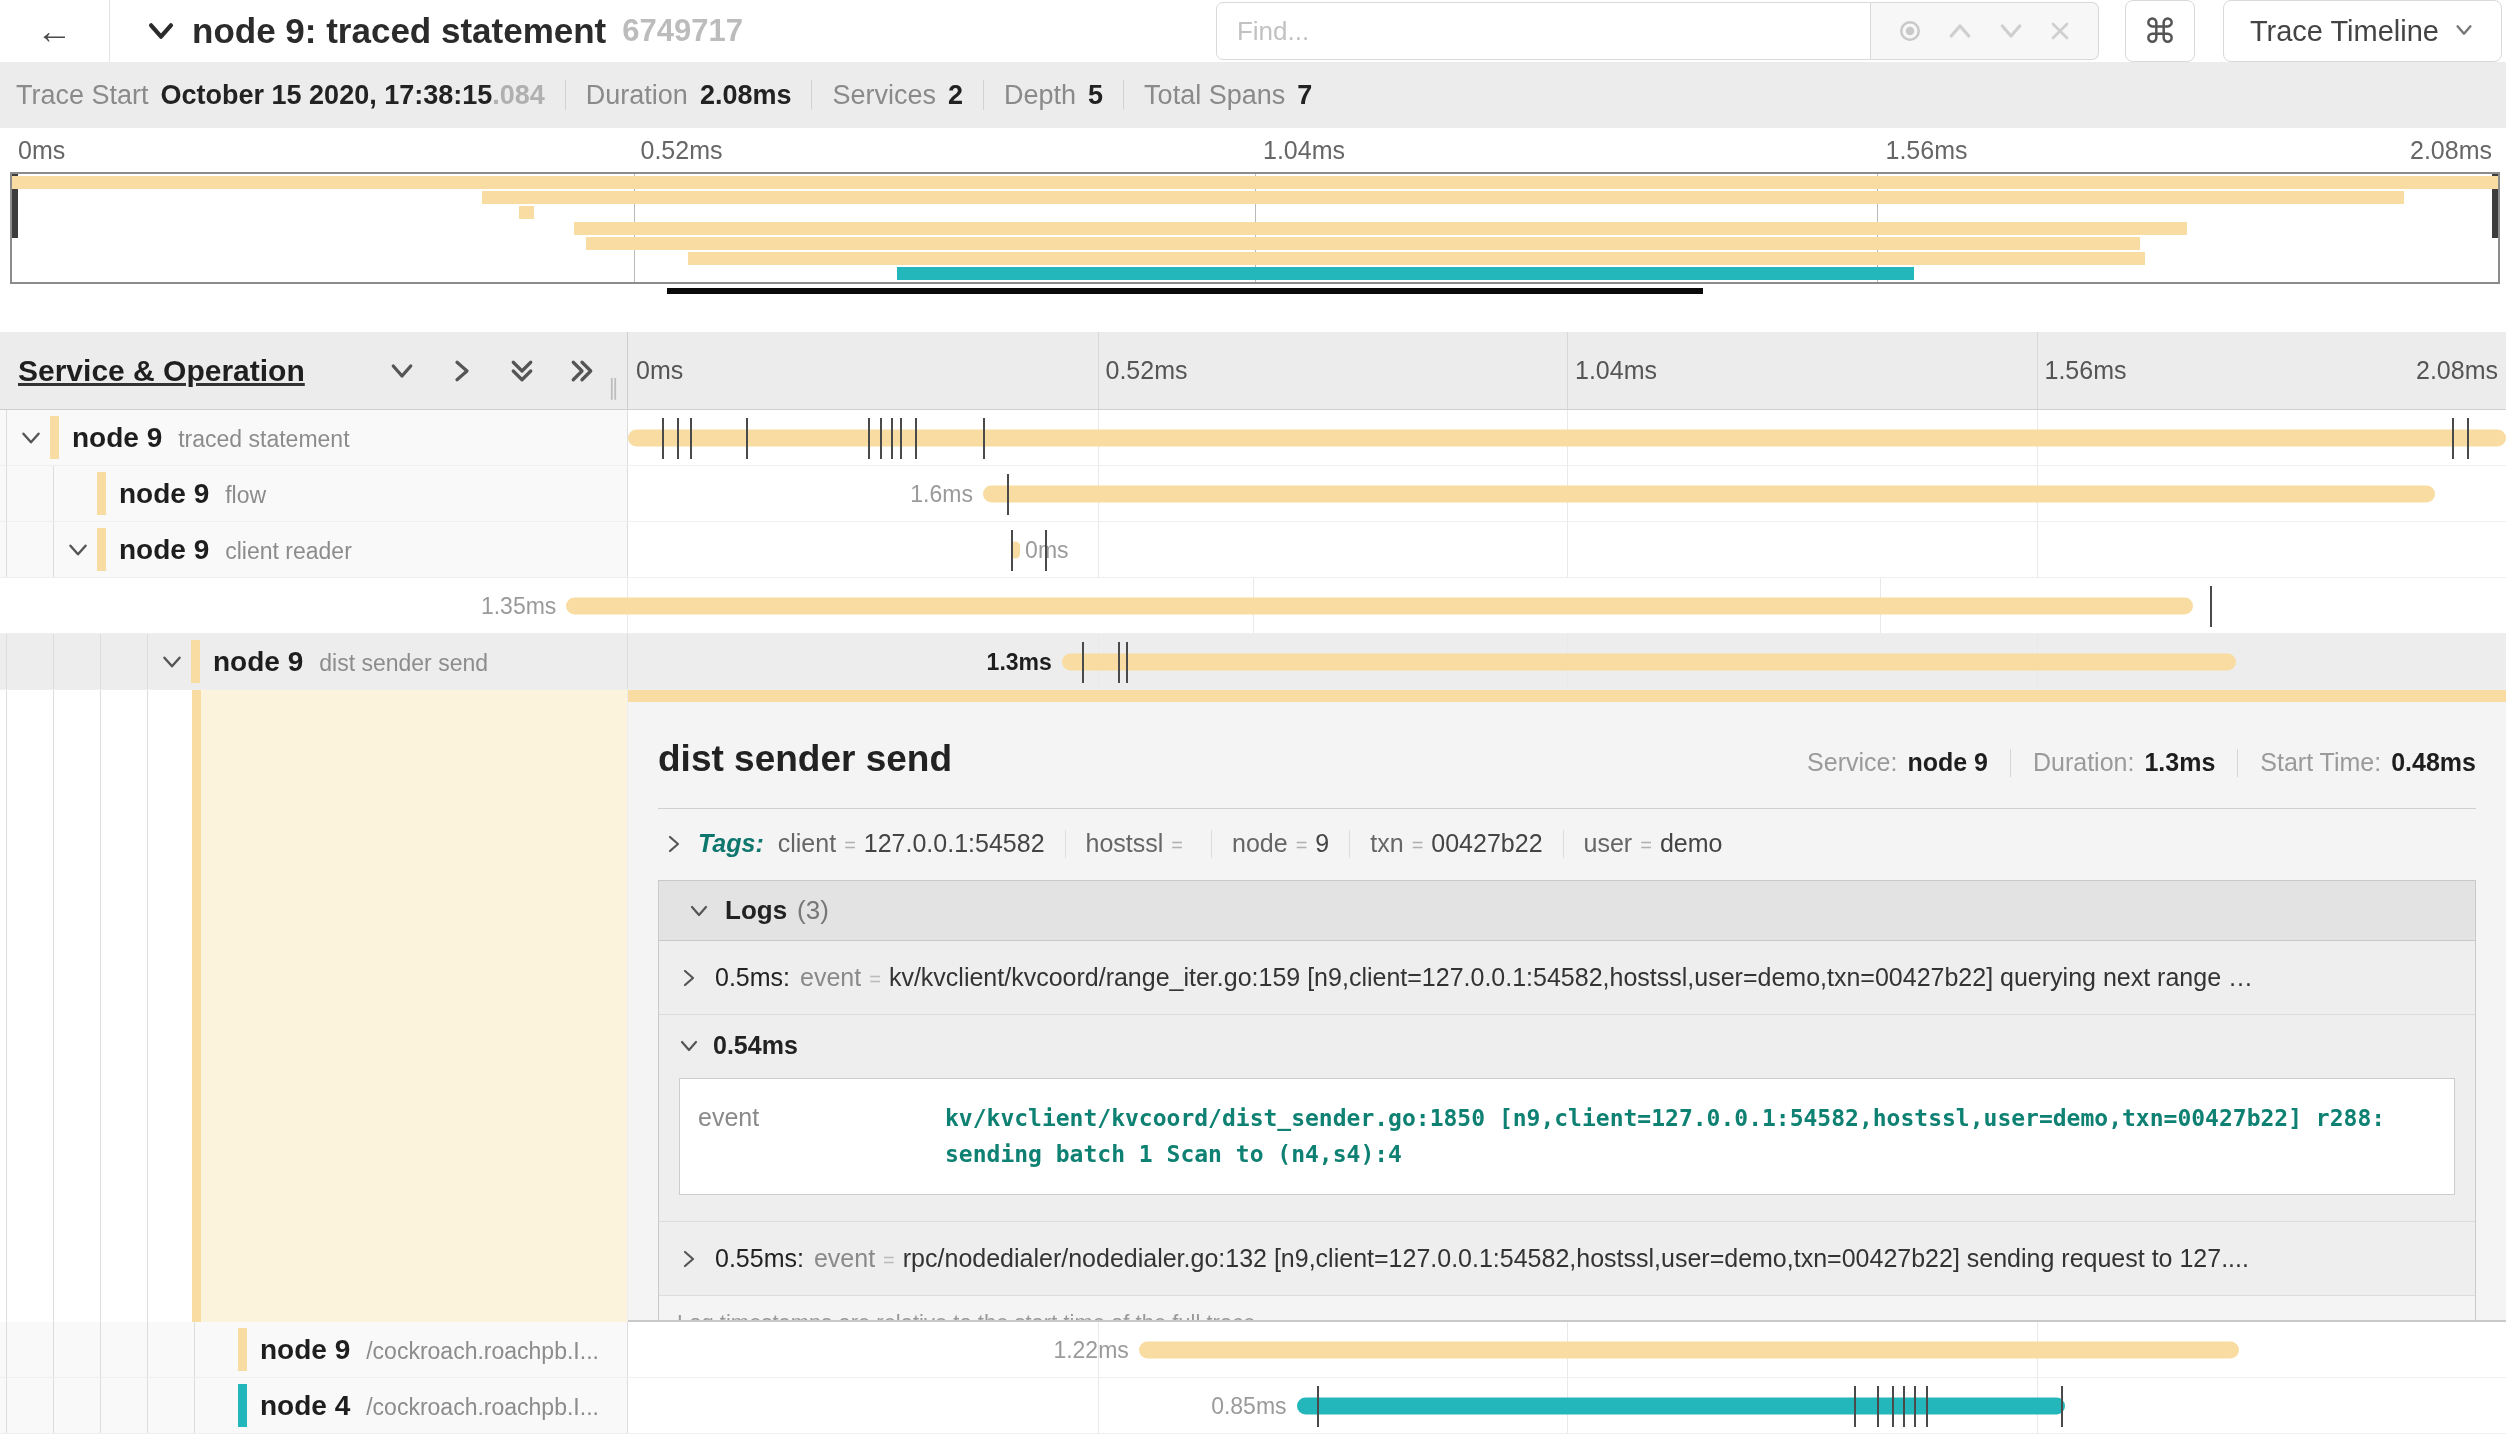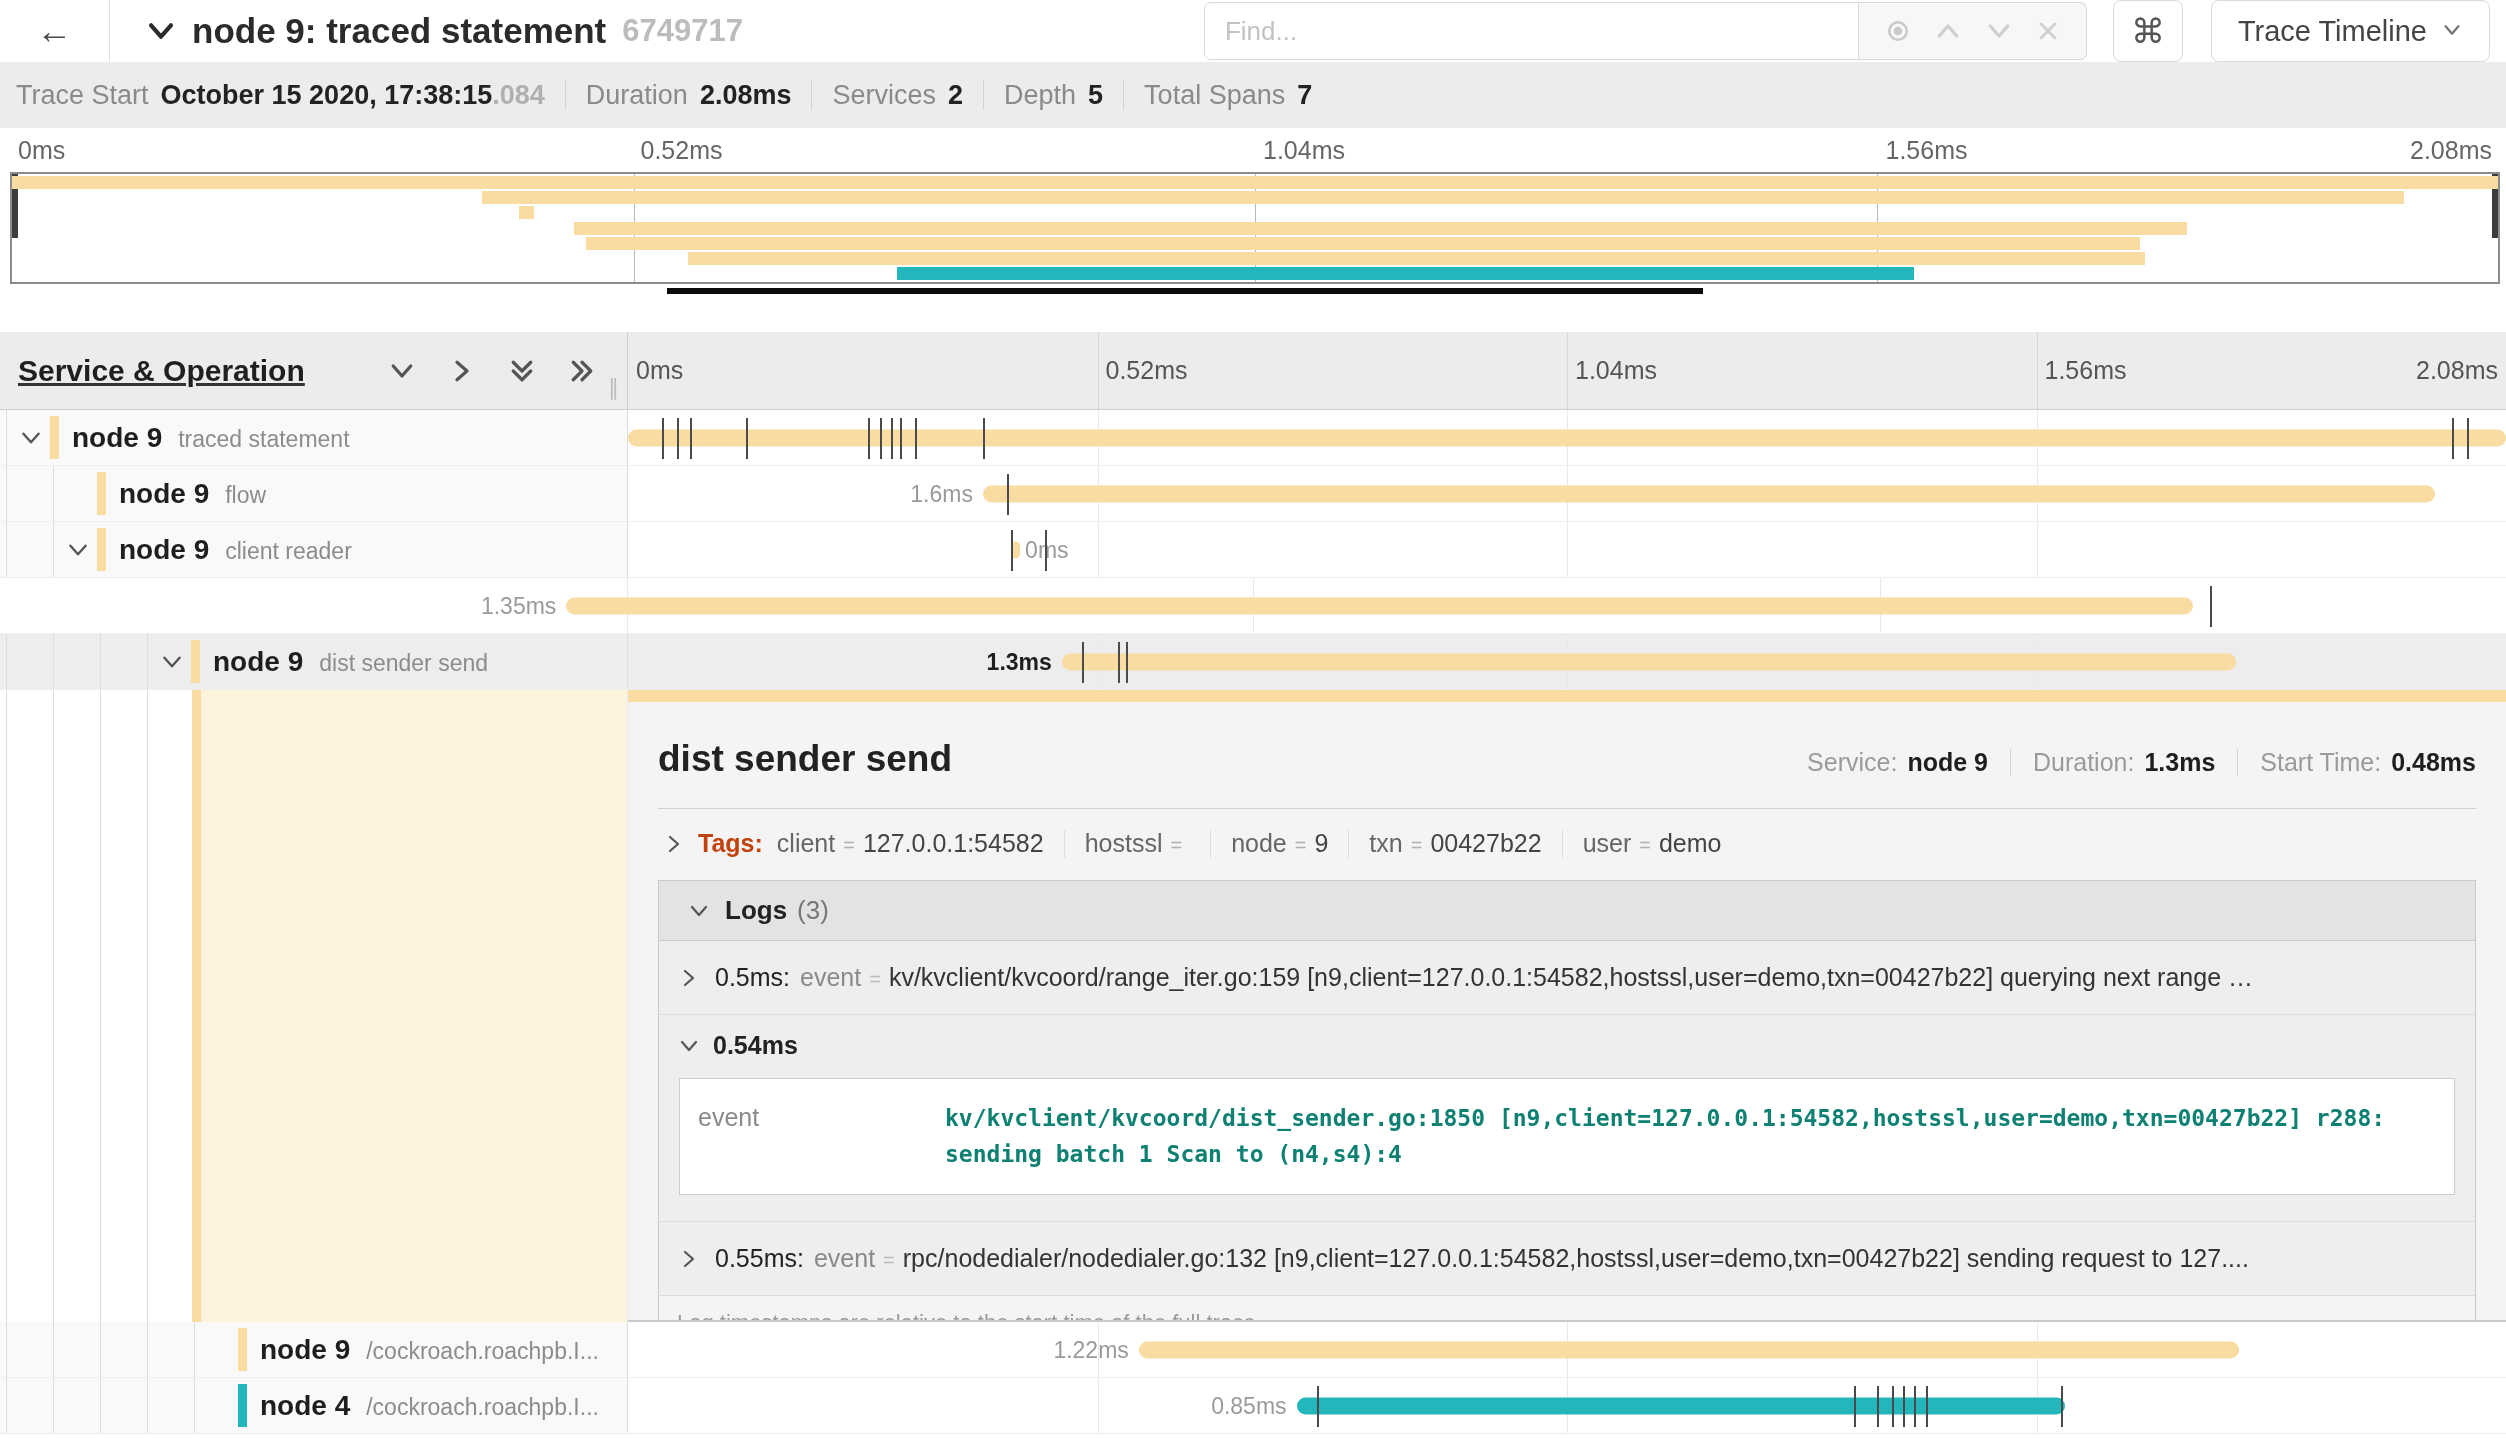--- a/index.html
+++ b/index.html
@@ -14,7 +14,7 @@
   .title-chev{ margin-left:34px; display:flex; align-items:center; cursor:pointer; }
   .page-title{ margin-left:14px; font-size:35px; font-weight:700; color:#2b2b2b; white-space:nowrap; }
   .trace-id{ margin-left:16px; font-size:31px; font-weight:700; color:#bcbcbc; }
-  .topbar-right{ margin-left:auto; display:flex; align-items:center; padding-right:12px; }
+  .topbar-right{ margin-left:auto; display:flex; align-items:center; padding-right:0; }
   .findgroup{ display:flex; height:58px; }
   .find-input{ width:655px; height:58px; border:1px solid #d9d9d9; border-radius:7px 0 0 7px;
                font-size:26px; padding:0 20px; color:#444; outline:none; background:#fff;

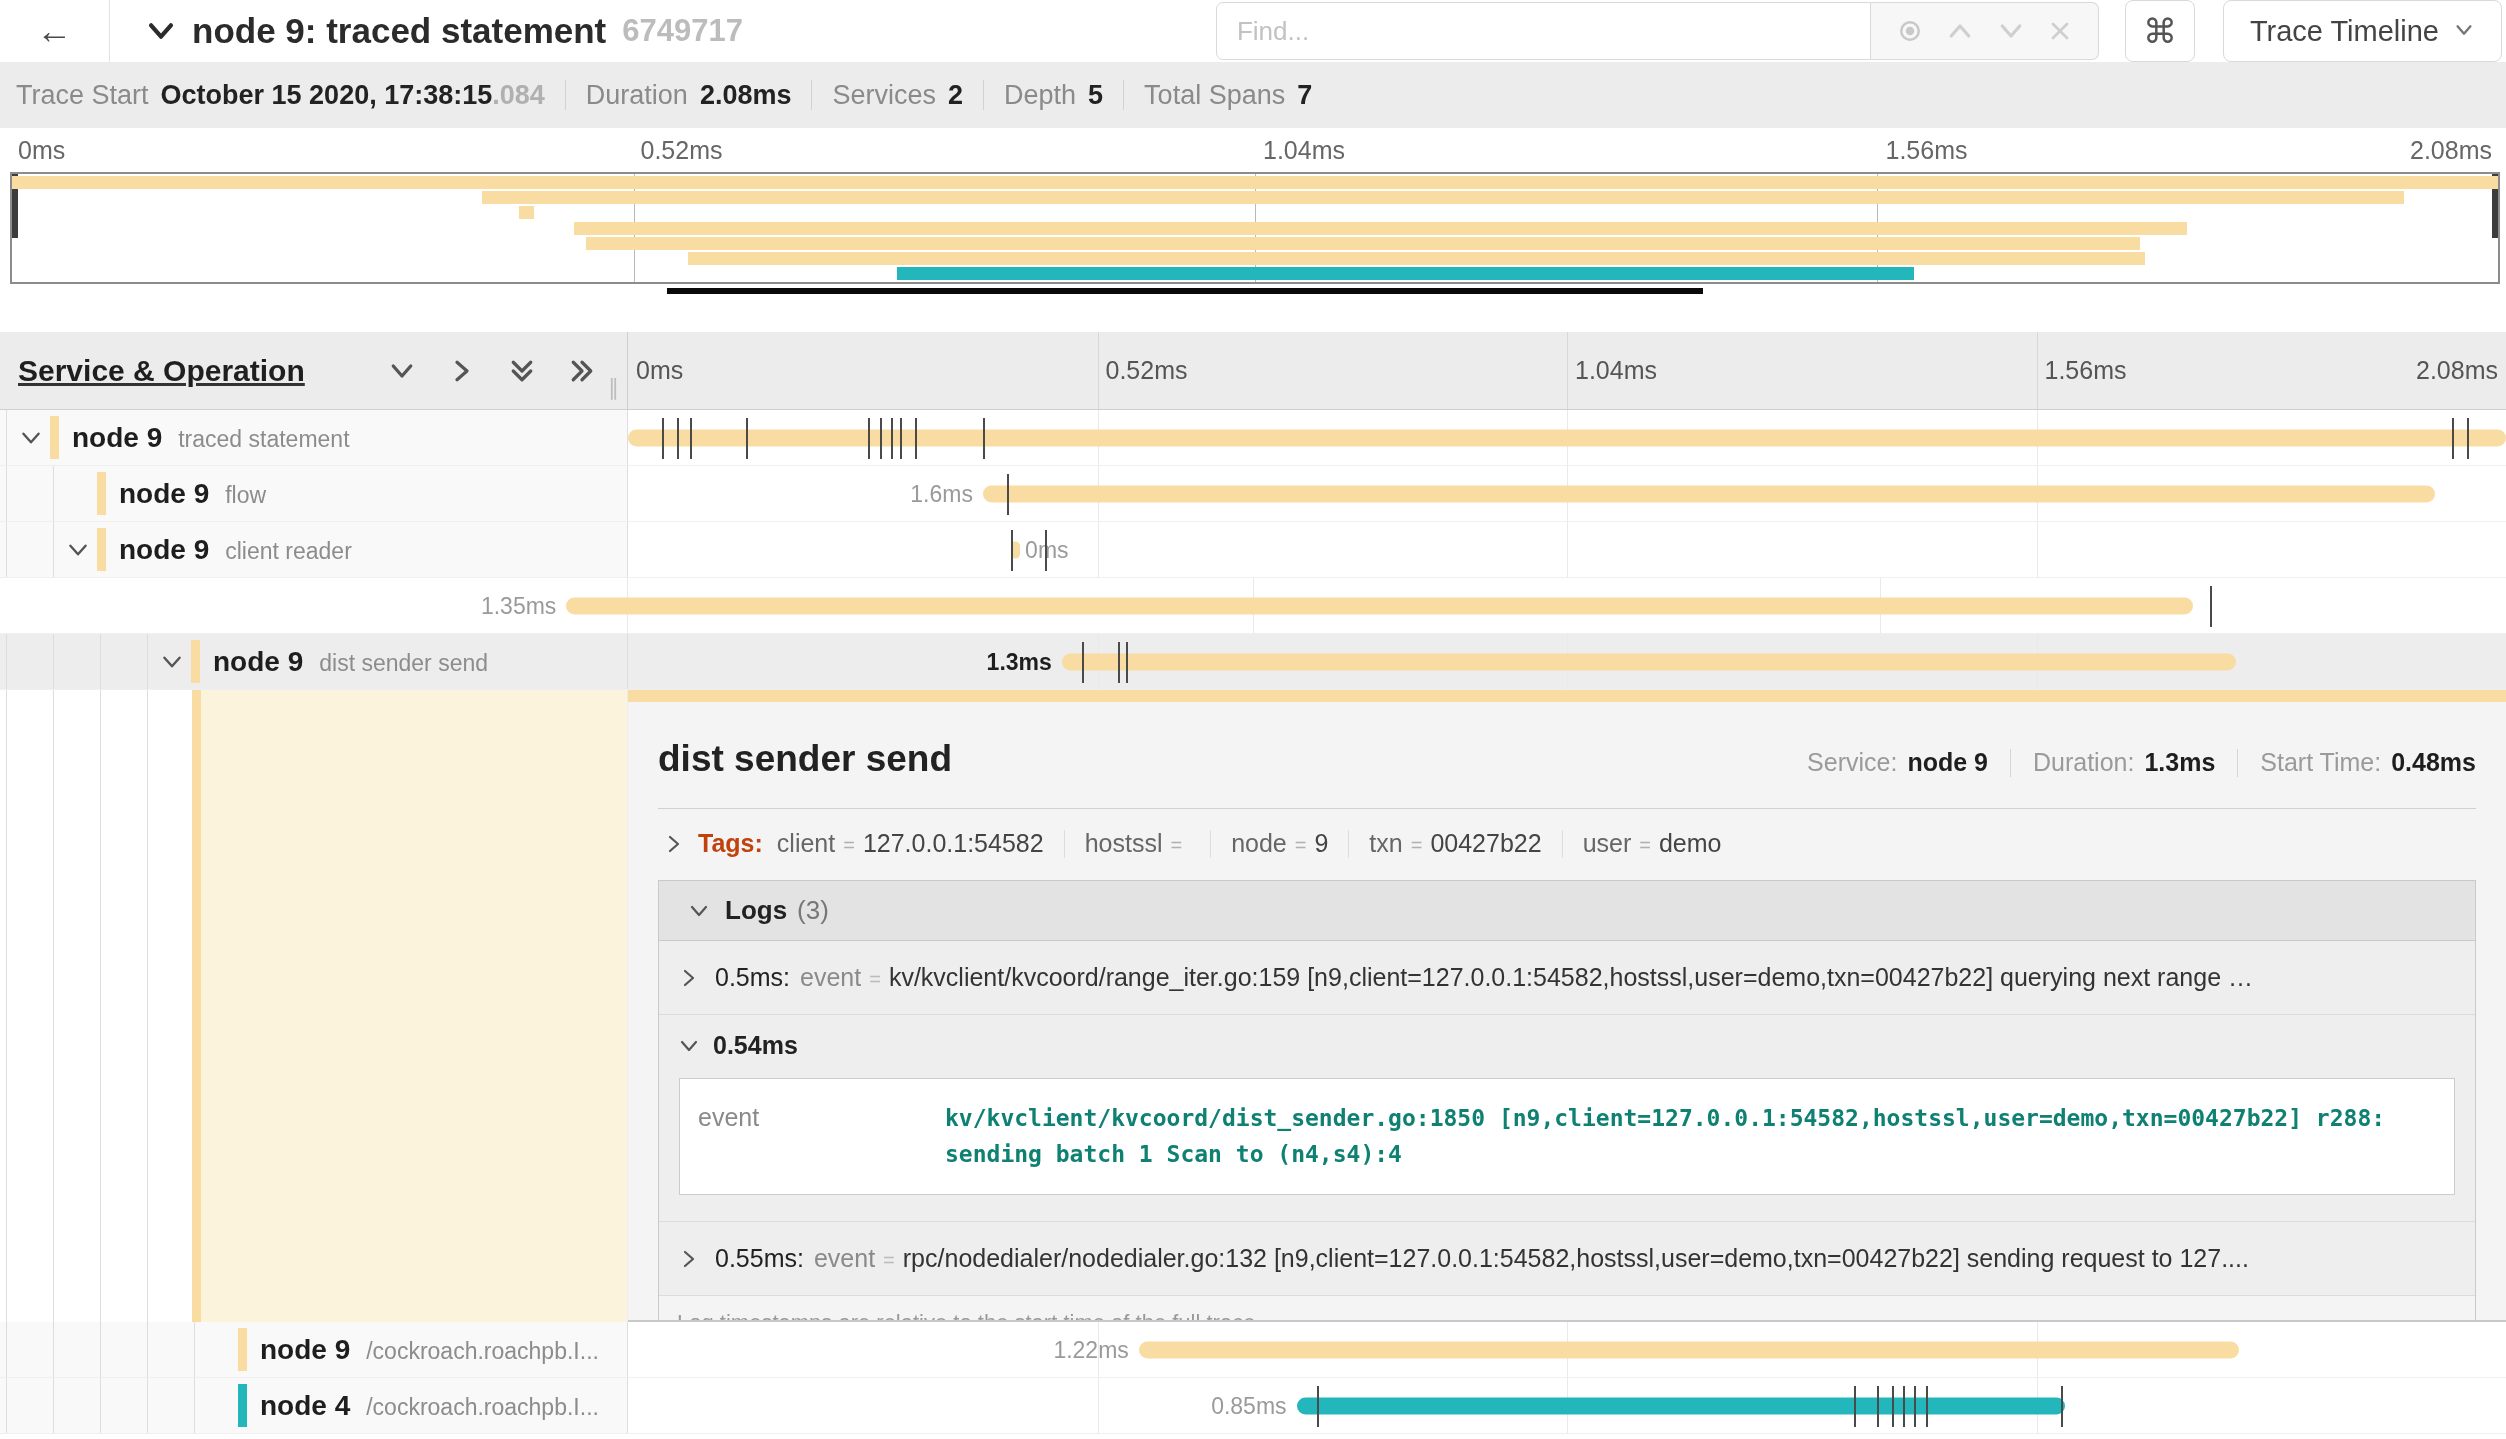--- a/index.html
+++ b/index.html
@@ -92,7 +92,7 @@
   .ov-sep{ width:1px; height:28px; background:#d5d5d5; margin:0 22px; }
   .d-divider{ border-bottom:1px solid #d0d0d0; margin-top:28px; }
   .tagsrow{ display:flex; align-items:center; padding:20px 4px; font-size:25px; flex-wrap:nowrap; overflow:hidden;}
-  .tags-label{ font-weight:700; color:#c2410c; margin:0 14px 0 12px; }
+  .tags-label{ font-weight:700; color:#0f766e; margin:0 14px 0 12px;font-style:italic; }
   .tag{ display:flex; align-items:baseline; white-space:nowrap; }
   .tag .k{ color:#666; }
   .tag .eq{ color:#b0b0b0; font-size:20px; margin:0 8px; }

